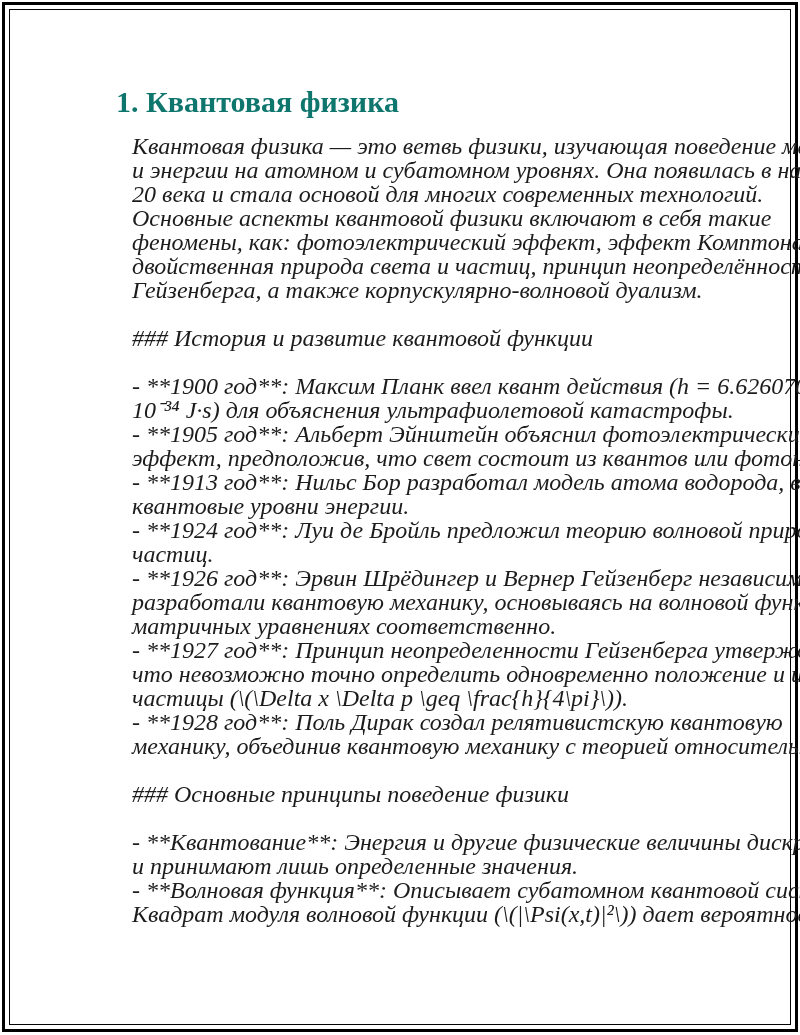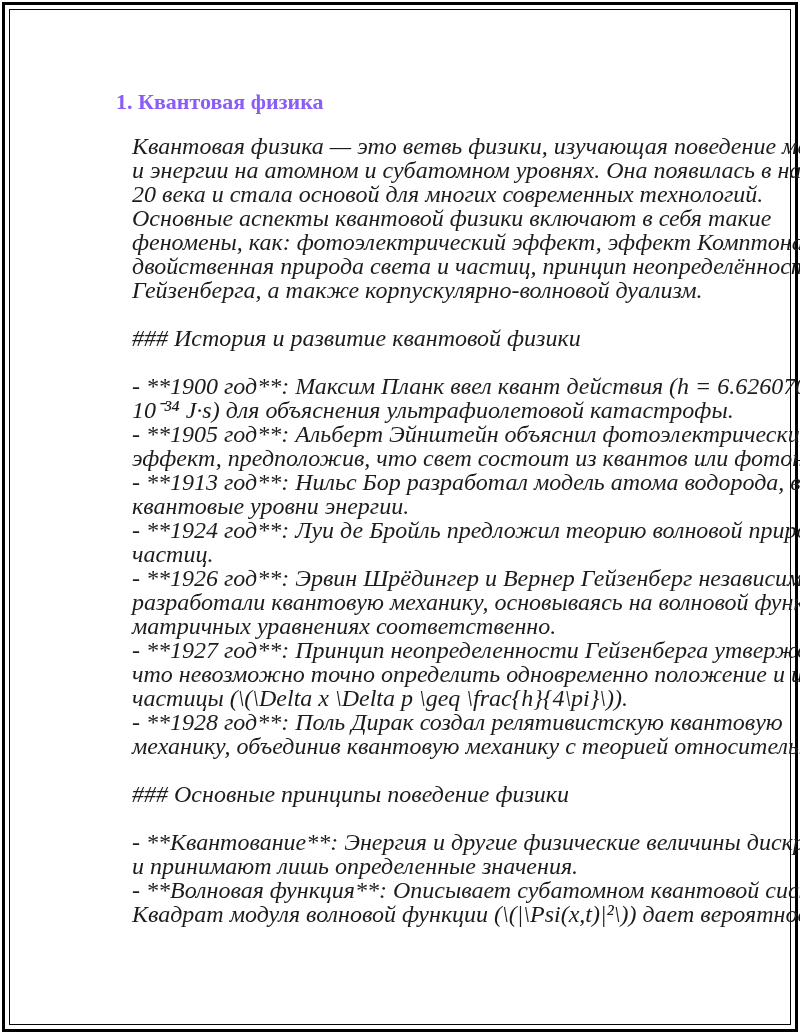--- a/index.html
+++ b/index.html
@@ -34,10 +34,10 @@
     color: #1c1c1c;
   }
   .doc-title {
-    font-size: 22px;
+    font-size: 30px;
     line-height: 28px;
     font-weight: 700;
-    color: #8b5cf6;
+    color: #0f766e;
     margin: 0 0 18px 0;
     white-space: pre;
   }

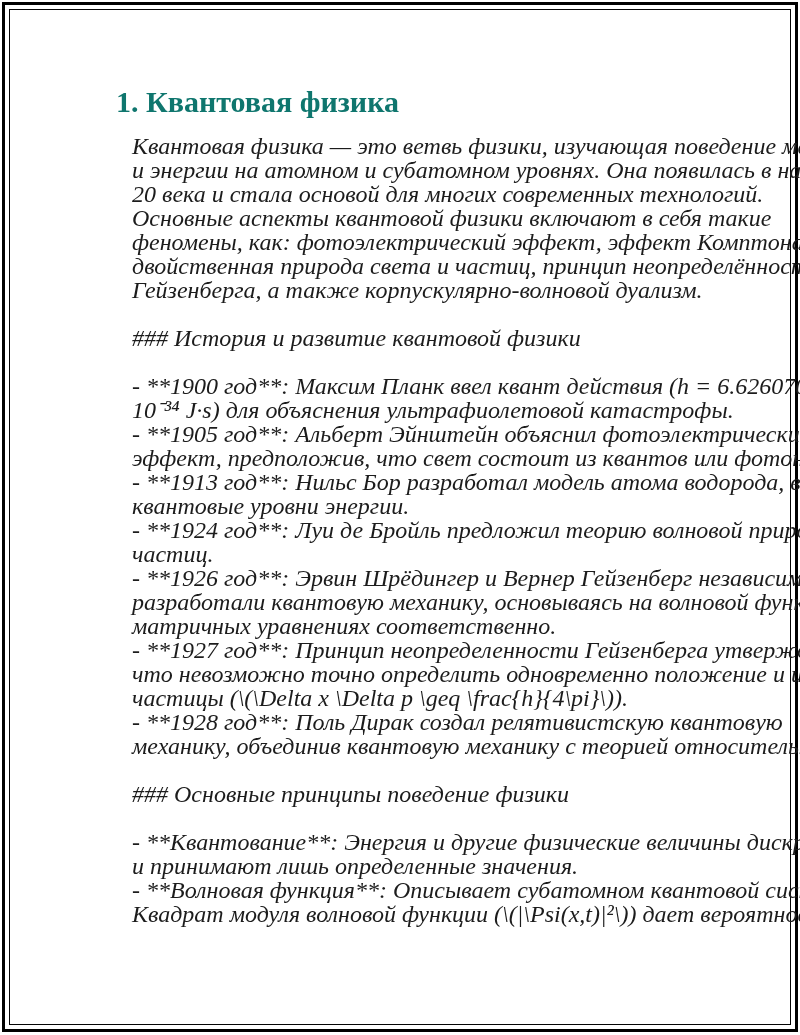--- a/index.html
+++ b/index.html
@@ -70,7 +70,7 @@
 двойственная природа света и частиц, принцип неопределённости
 Гейзенберга, а также корпускулярно-волновой дуализм.</div>
 
-    <div class="text-block">### История и развитие квантовой физики</div>
+    <div class="text-block">### История и развитие квантовой функции</div>
 
     <div class="text-block">- **1900 год**: Максим Планк ввел квант действия (h = 6.62607015 ×
 10⁻³⁴ J·s) для объяснения ультрафиолетовой катастрофы.

